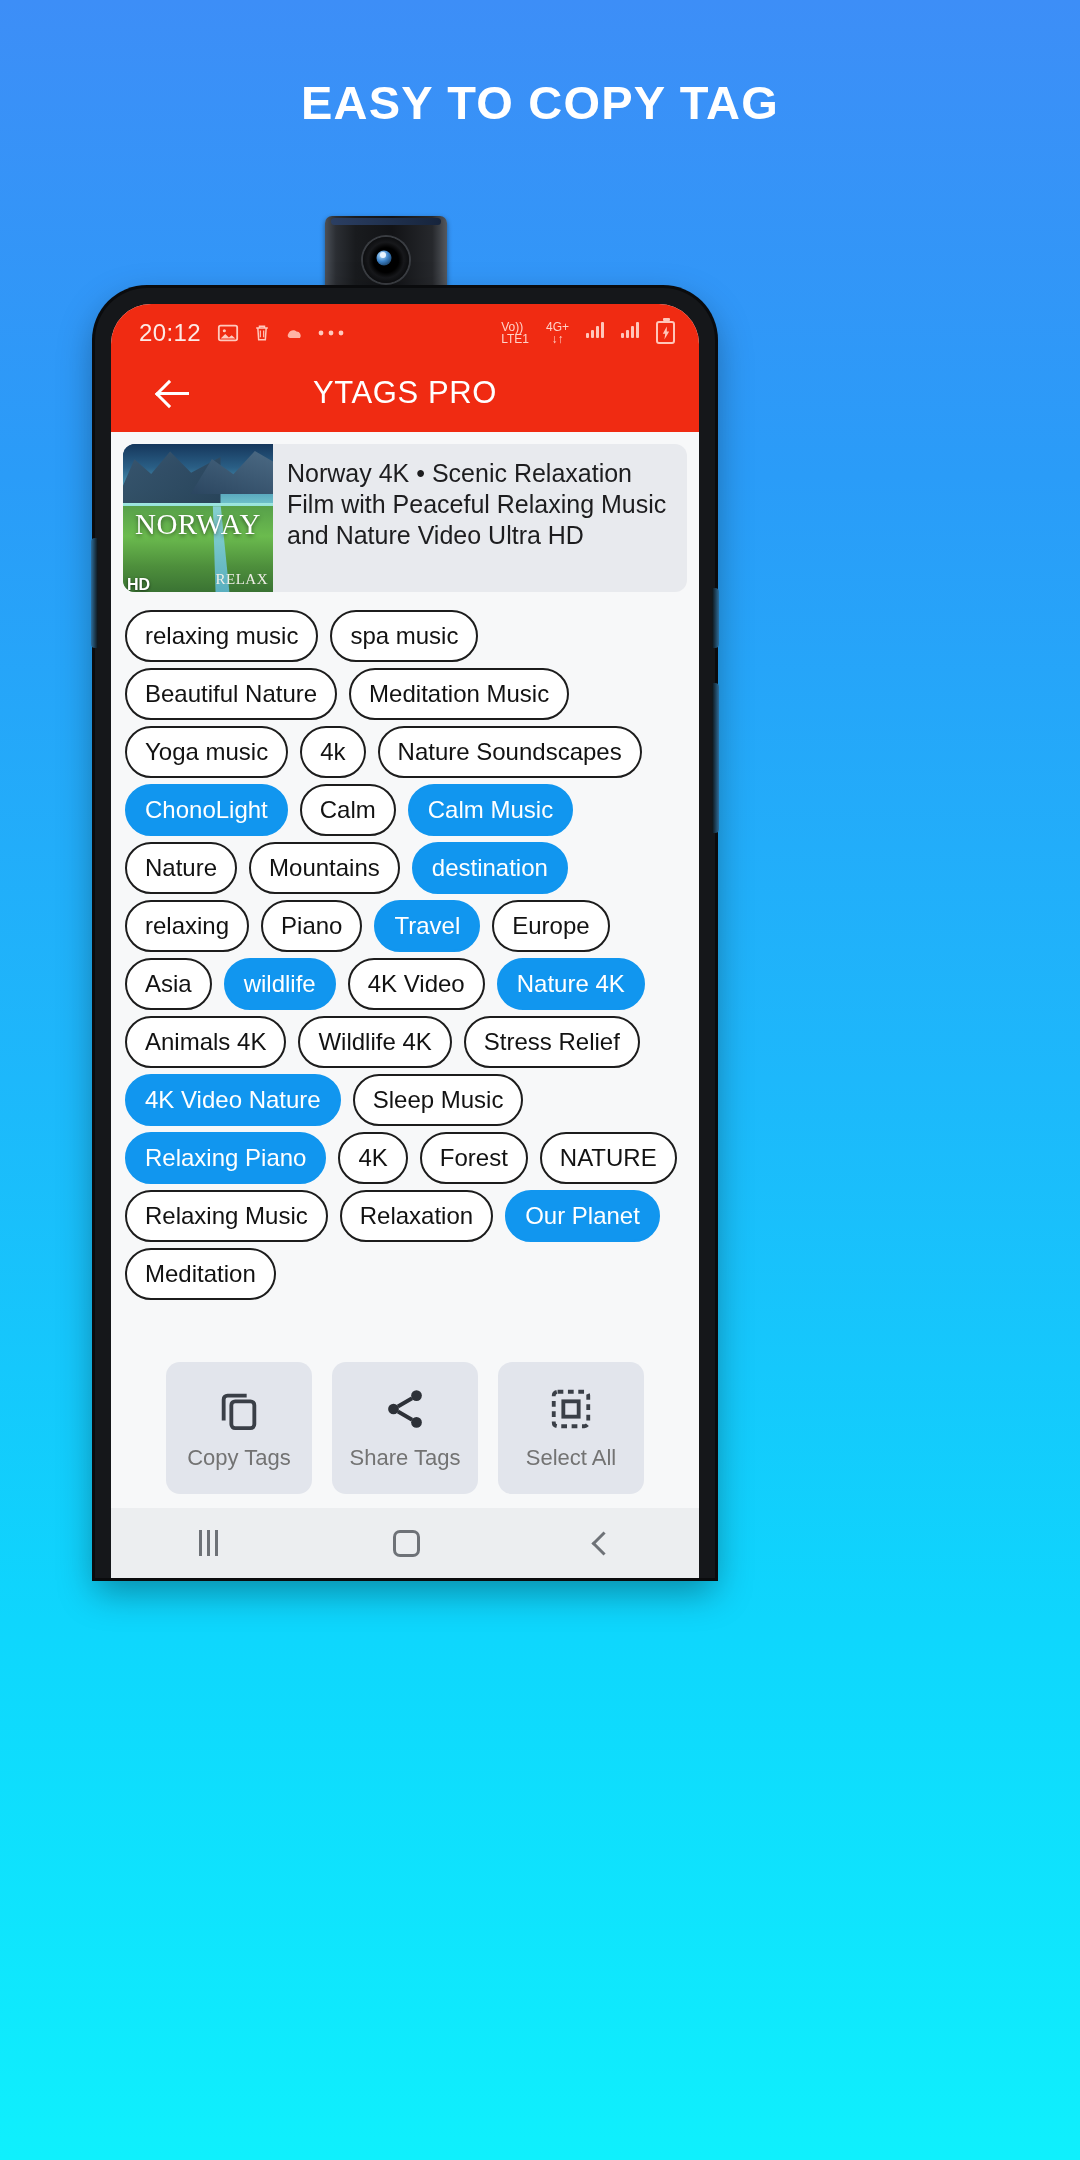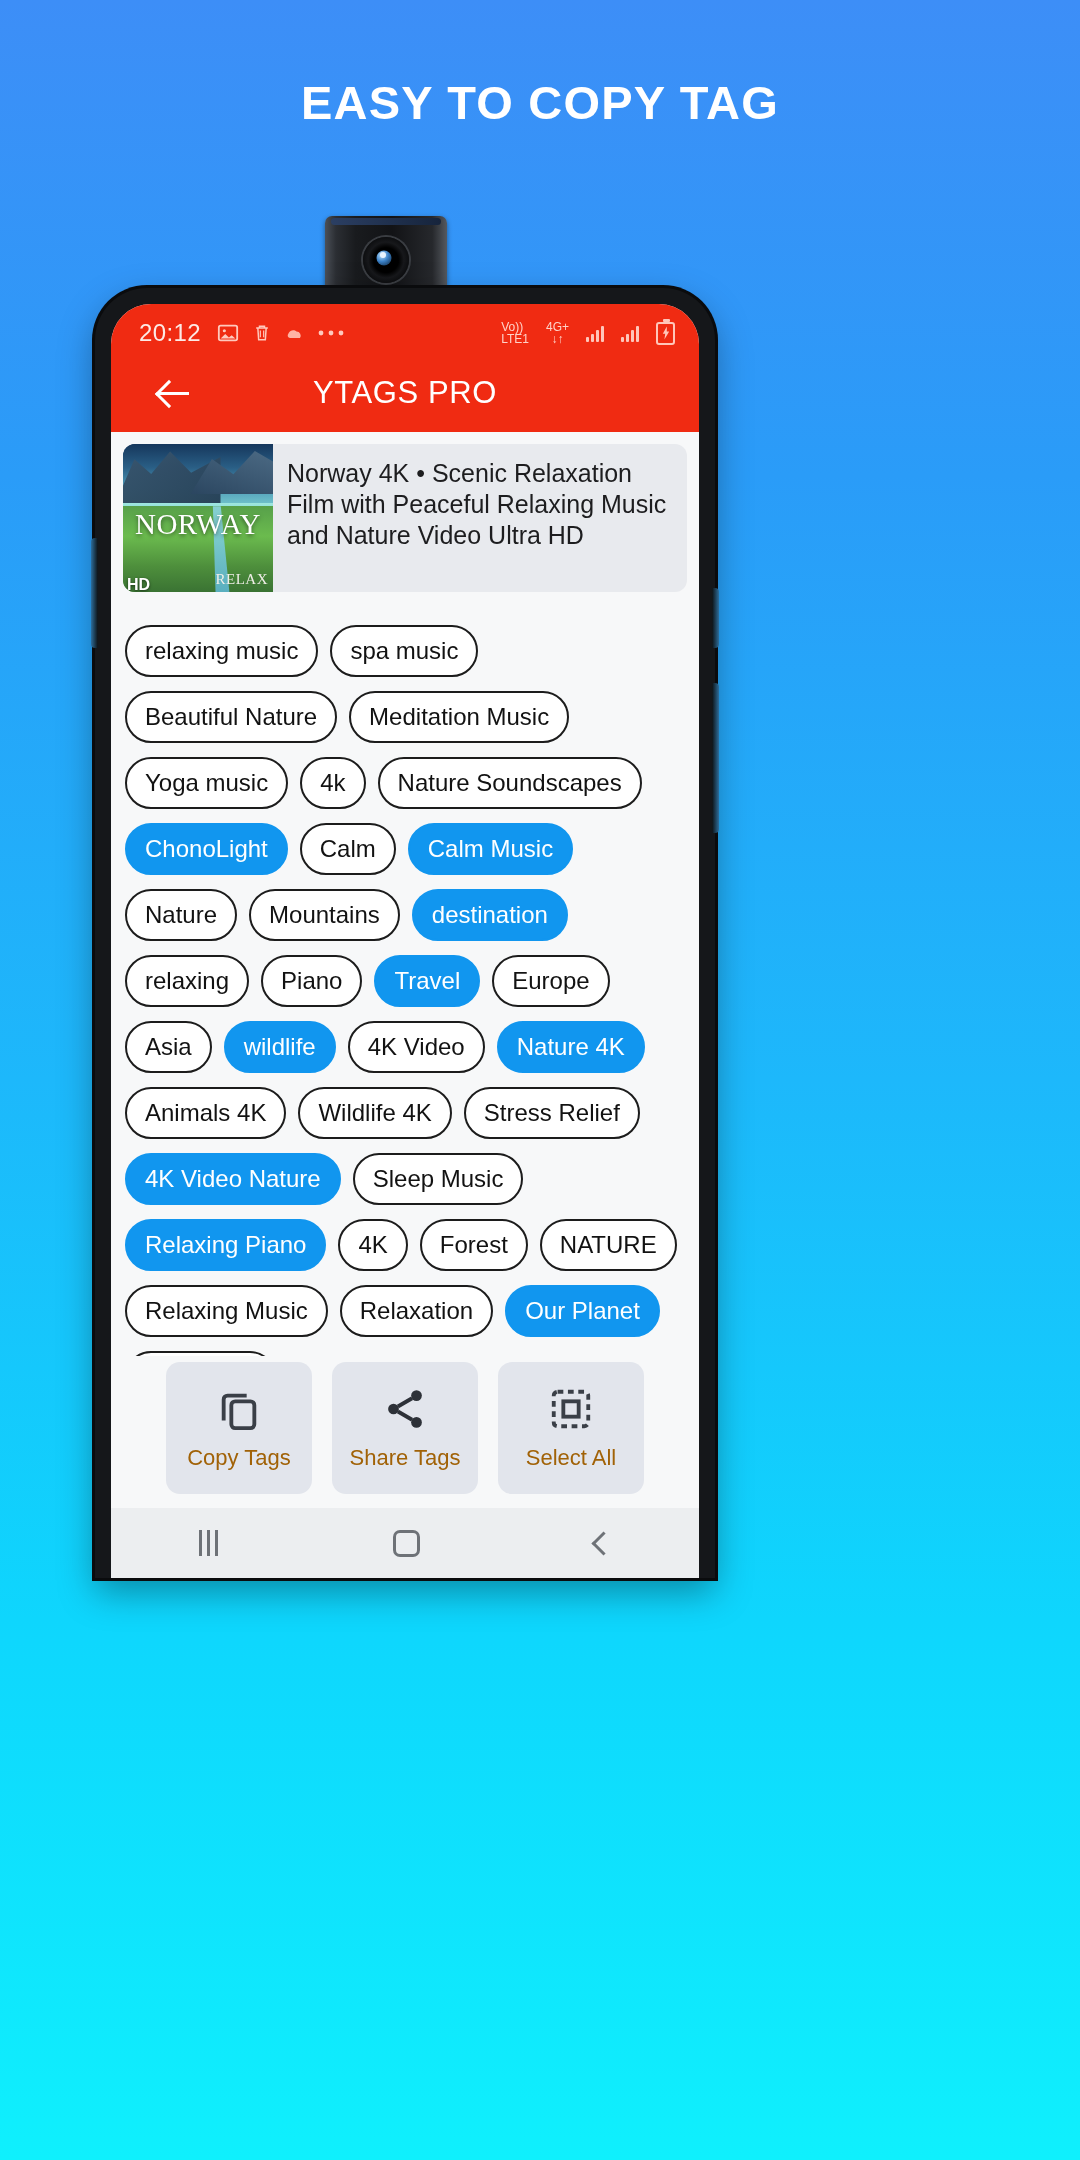--- a/index.html
+++ b/index.html
@@ -80,7 +80,7 @@
   .sb-time{ font-size:24px; color:#fdeae6; letter-spacing:.4px; }
   .sb-left-icons{ display:flex; align-items:center; gap:13px; margin-left:16px; }
   .sb-spacer{ flex:1; }
-  .sb-right{ display:flex; align-items:center; gap:17px; }
+  .sb-right{ display:flex; align-items:flex-start; gap:17px; }
   .volte{ font-size:12px; line-height:12px; color:#ffd2c8; text-align:left; }
   .netg{ font-size:12px; line-height:12px; color:#ffd2c8; text-align:center; }
   .bars{ display:flex; align-items:flex-end; gap:2px; height:17px; }

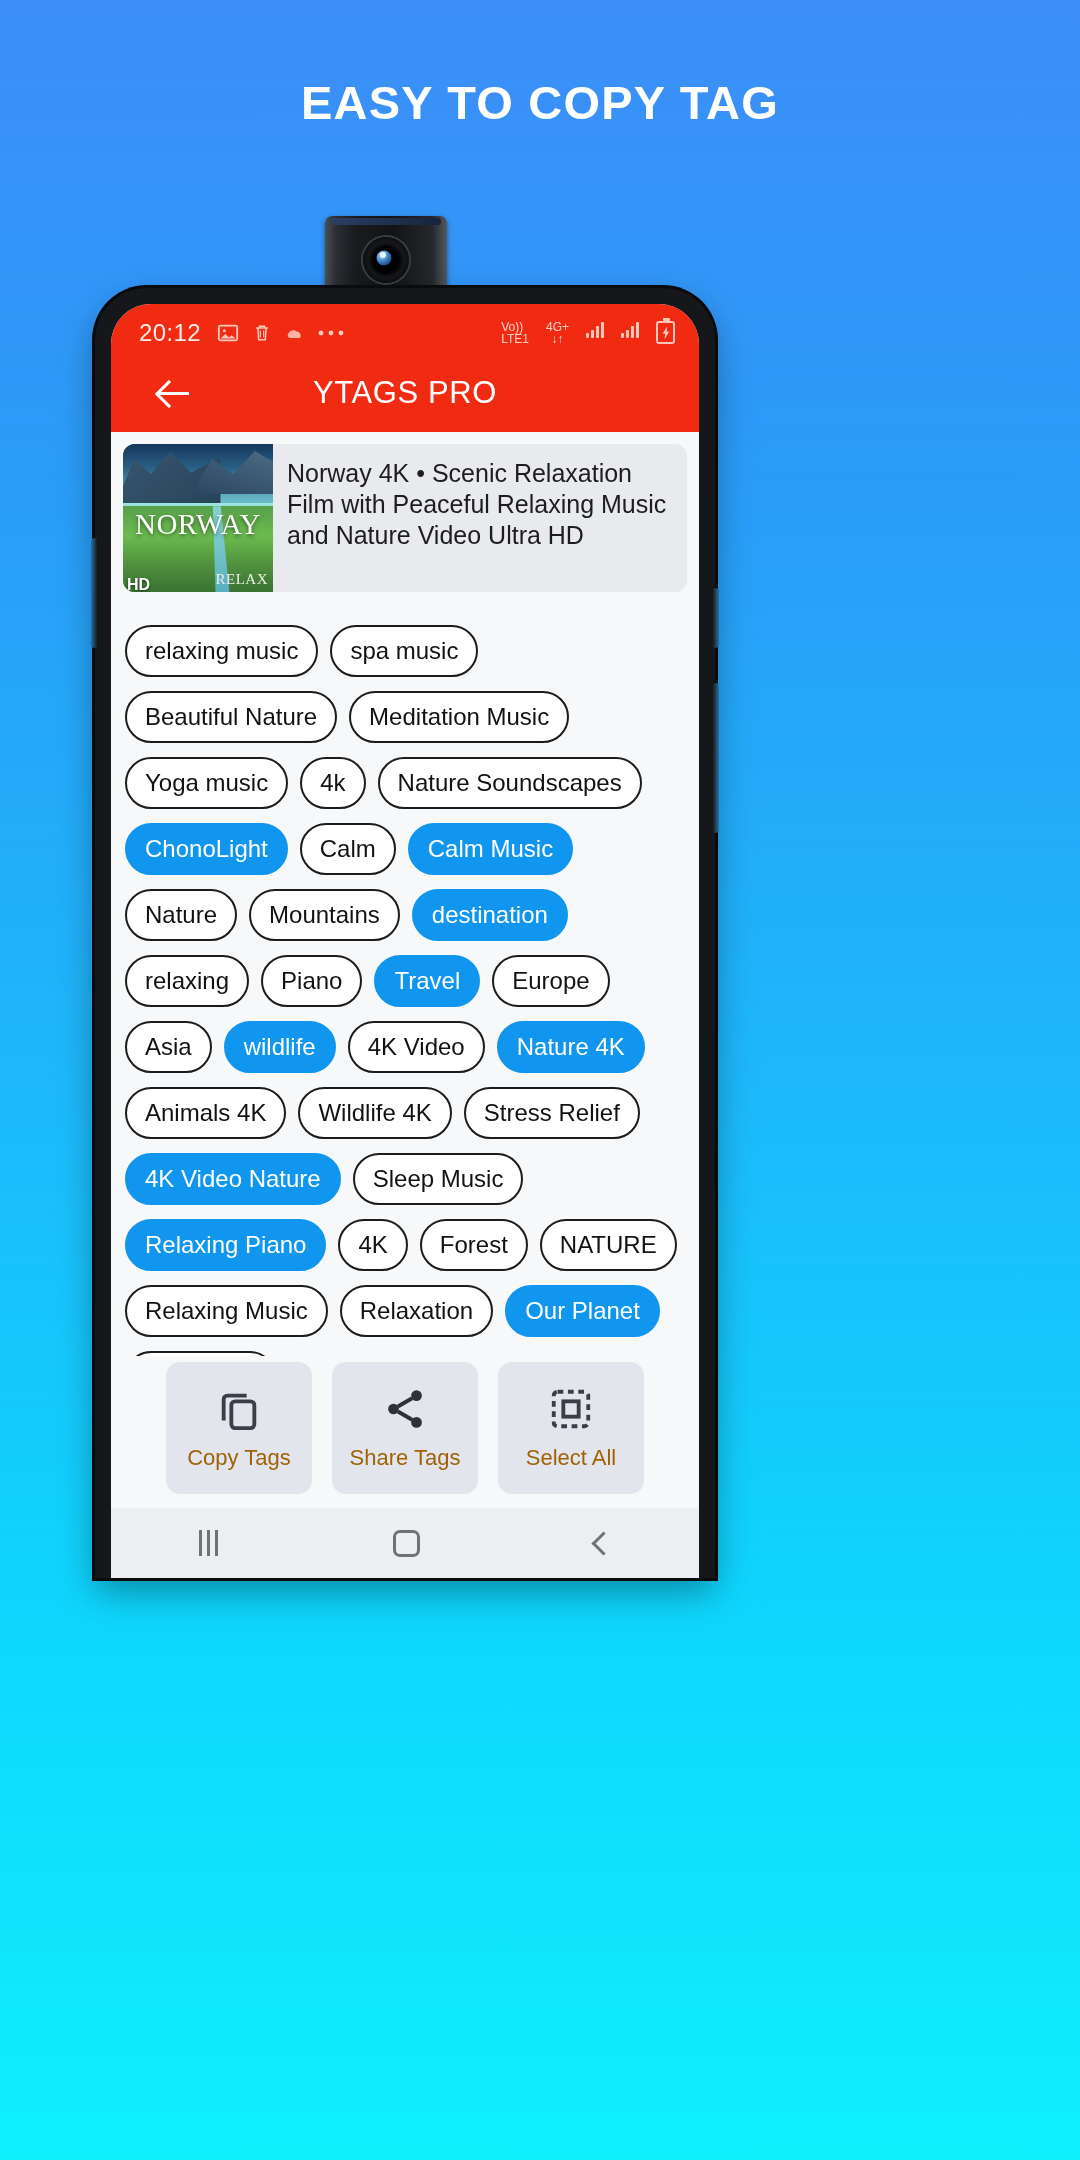--- a/index.html
+++ b/index.html
@@ -170,8 +170,8 @@
 
   
   .tags{
-    display:flex; flex-wrap:wrap; gap:14px 12px;
-    padding:18px 14px 10px 14px; align-content:flex-start;margin-top:15px;
+    display:flex; flex-wrap:wrap; gap:6px 12px;
+    padding:18px 14px 10px 14px; align-content:flex-start;
   }
   .chip{
     border:2px solid #1c1c1c; background:#fff; color:#121212;

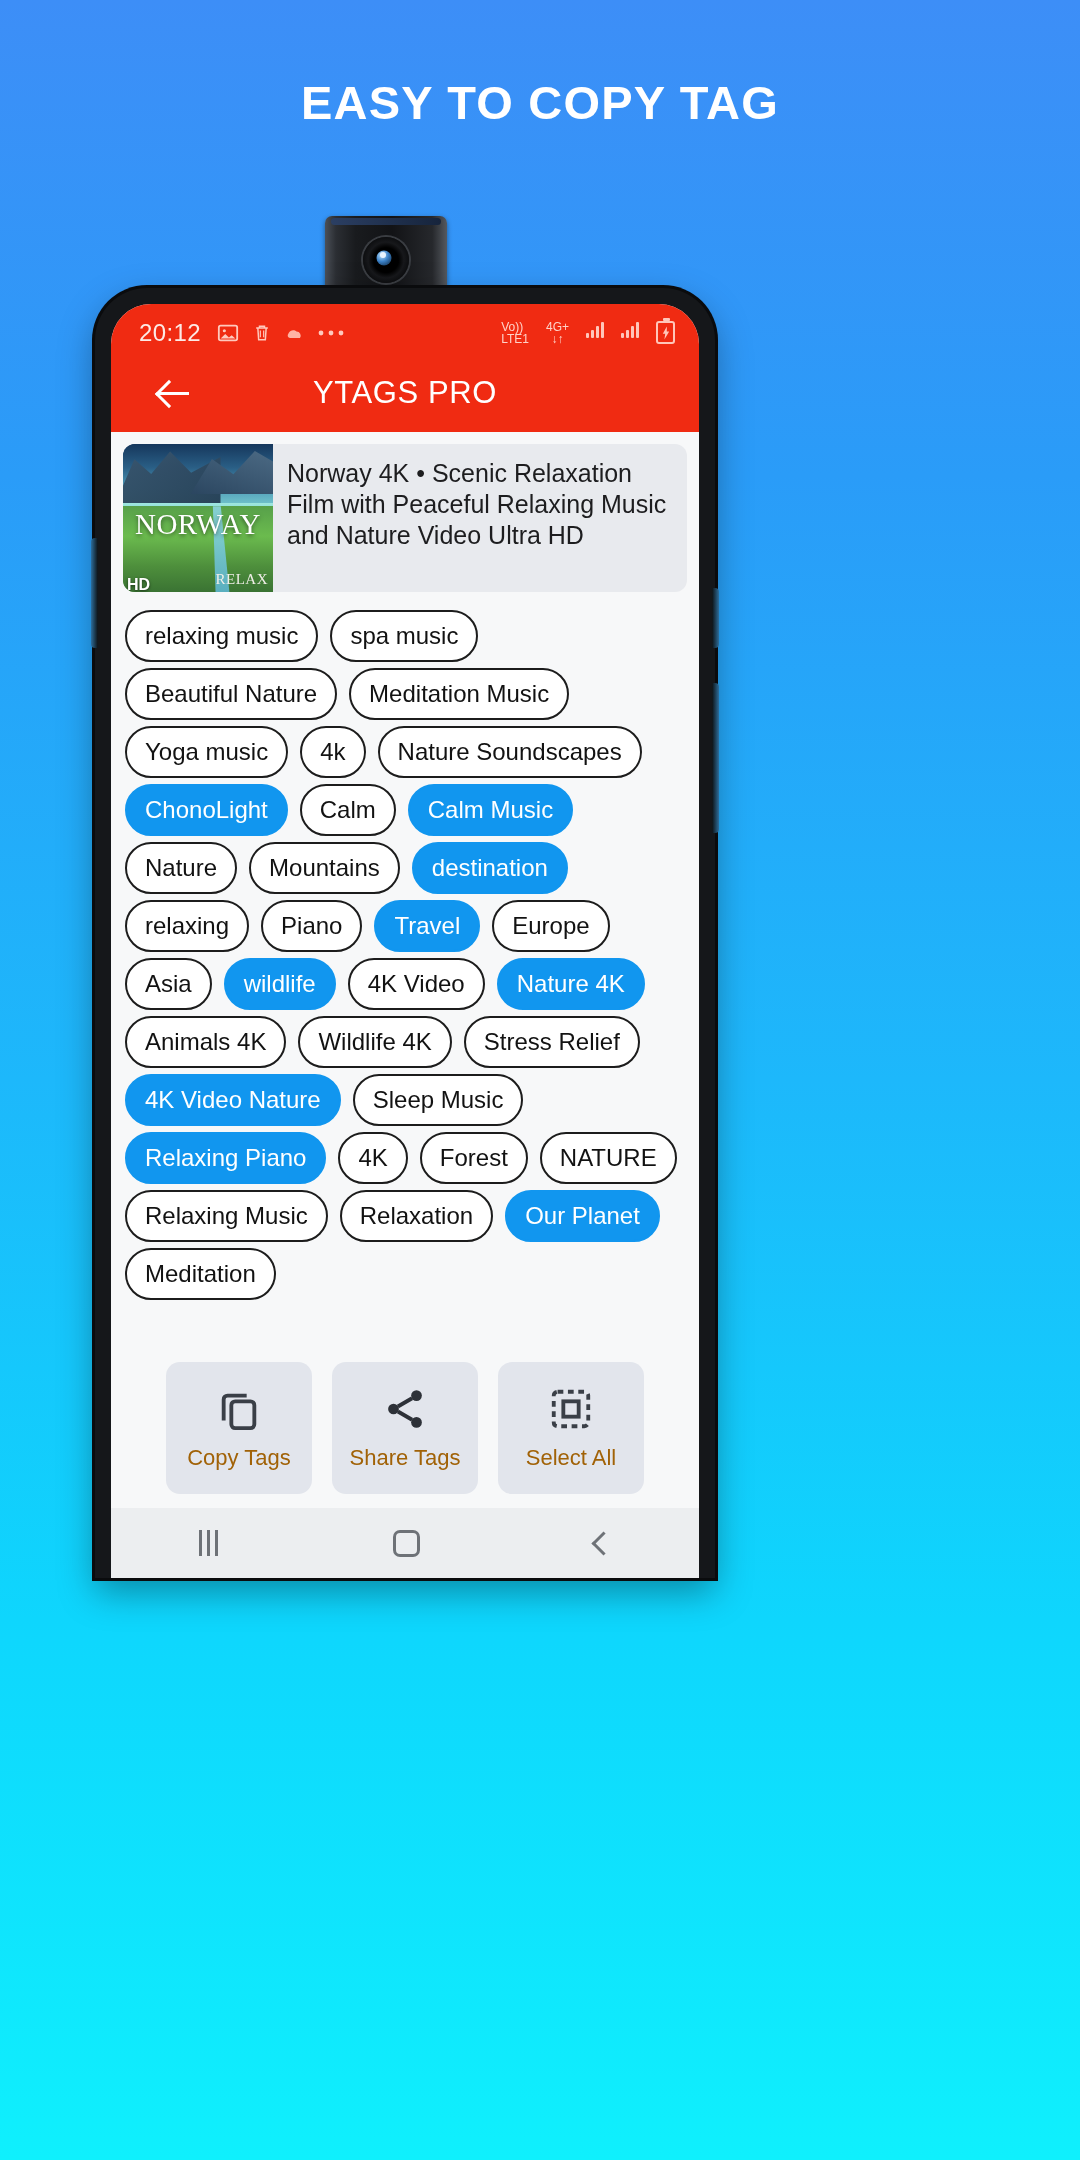--- a/index.html
+++ b/index.html
@@ -190,7 +190,7 @@
     display:flex; flex-direction:column; align-items:center; justify-content:center;
     gap:13px; cursor:pointer;
   }
-  .action-label{ font-size:22px; color:#a16207; }
+  .action-label{ font-size:22px; color:#737373; }
   .ic{ width:46px; height:46px; }
 
   

